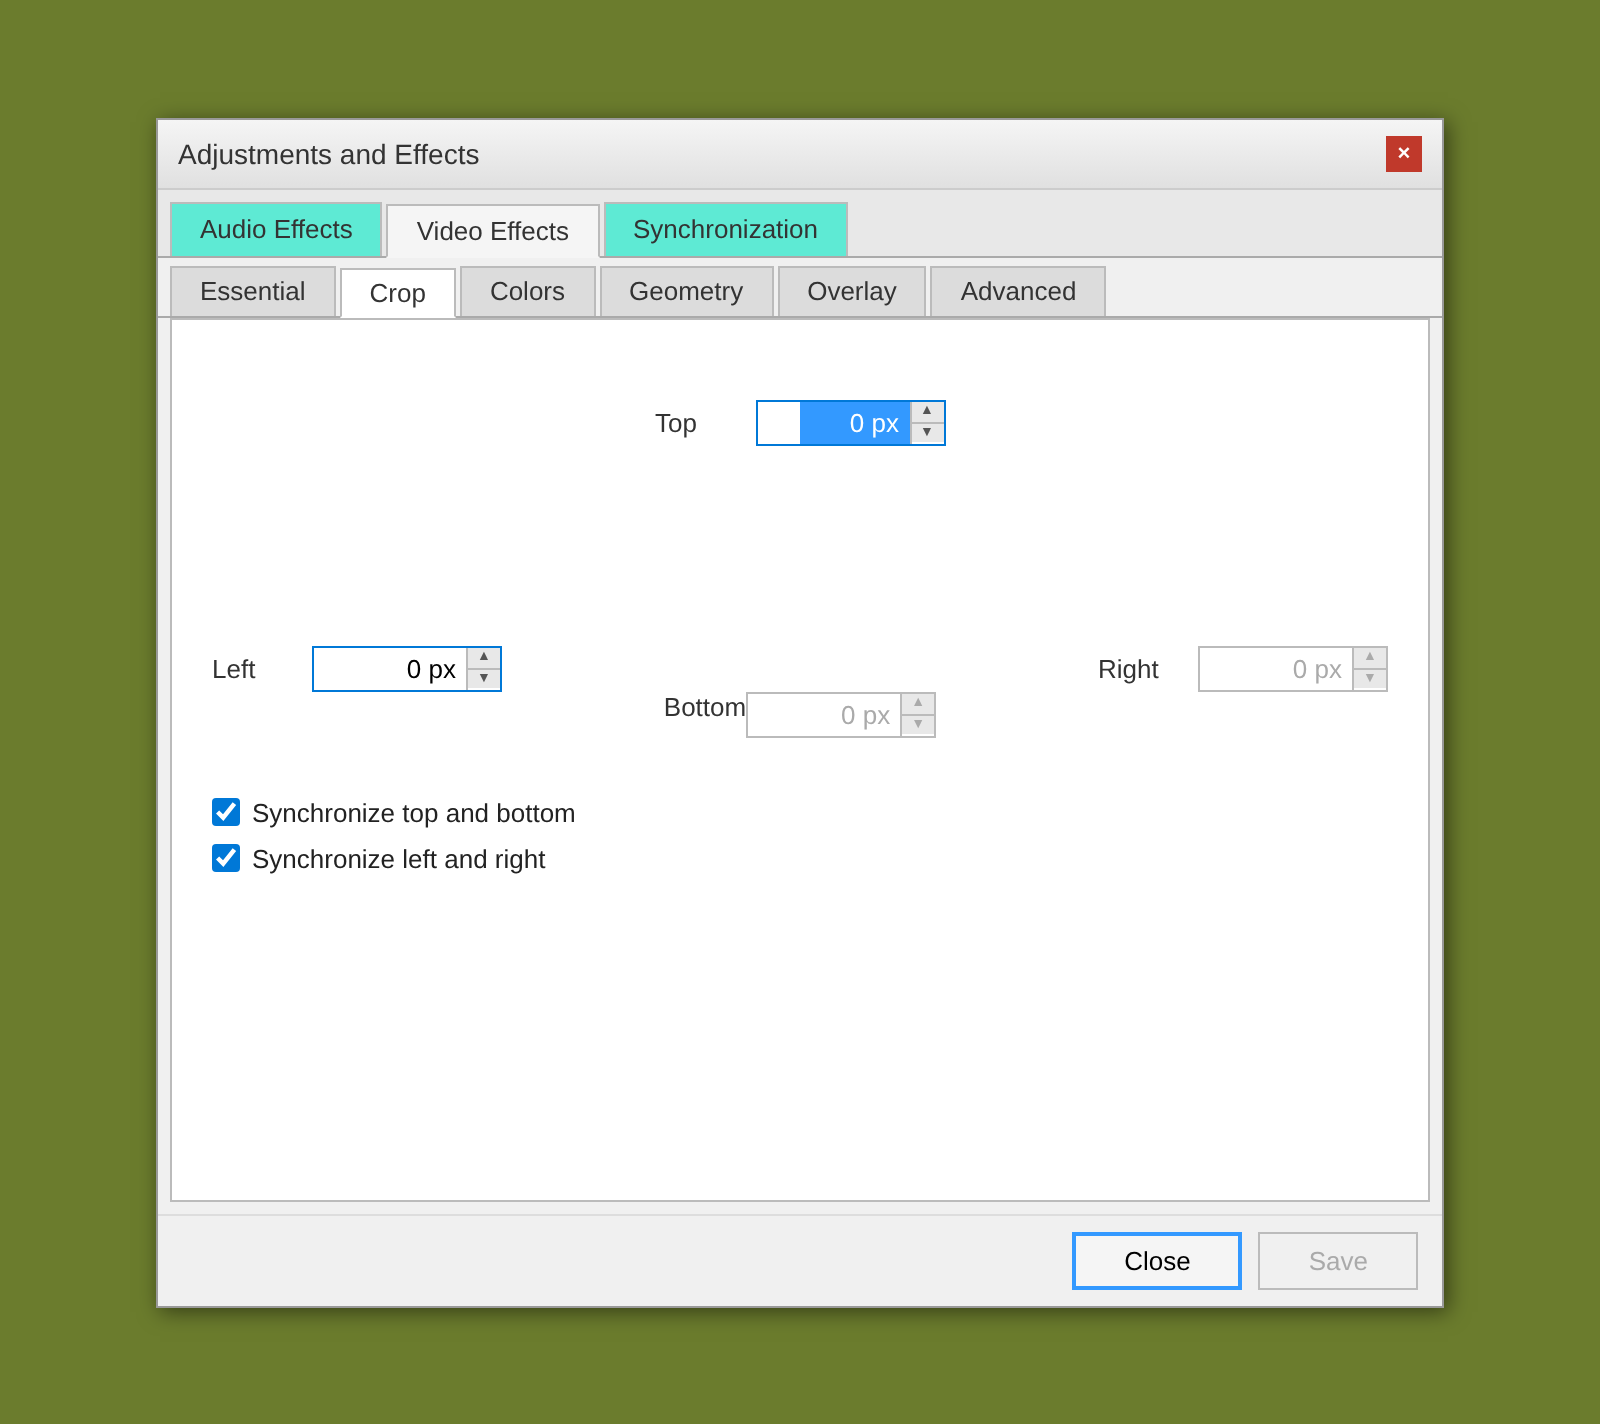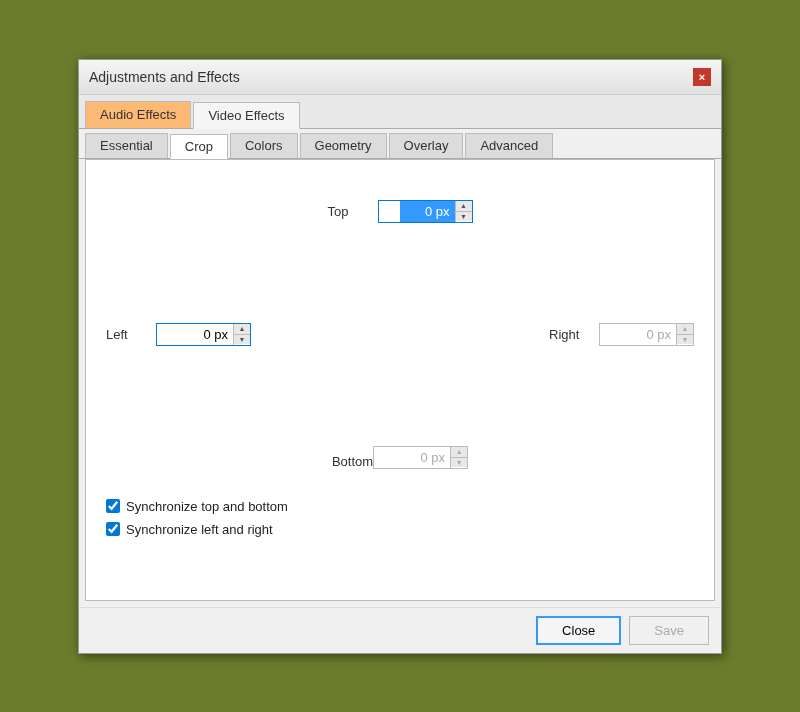--- a/index.html
+++ b/index.html
@@ -59,7 +59,7 @@
     .main-tab {
       padding: 5px 14px;
       border: 1px solid #bbb;
-      background: #fdba74;
+      background: #5eead4;
       cursor: pointer;
       border-bottom: none;
       color: #333;

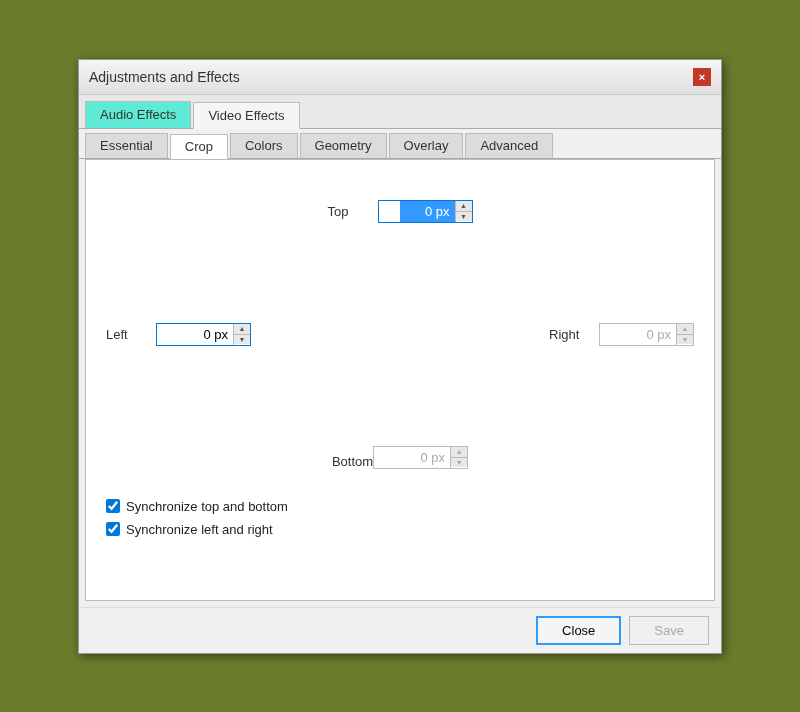--- a/index.html
+++ b/index.html
@@ -252,6 +252,9 @@
     </div>
     <div class="main-tab active">
       <span>Video Effects</span>
+    </div>
+    <div class="main-tab">
+      <span>Synchronization</span>
     </div>
   </div>
 

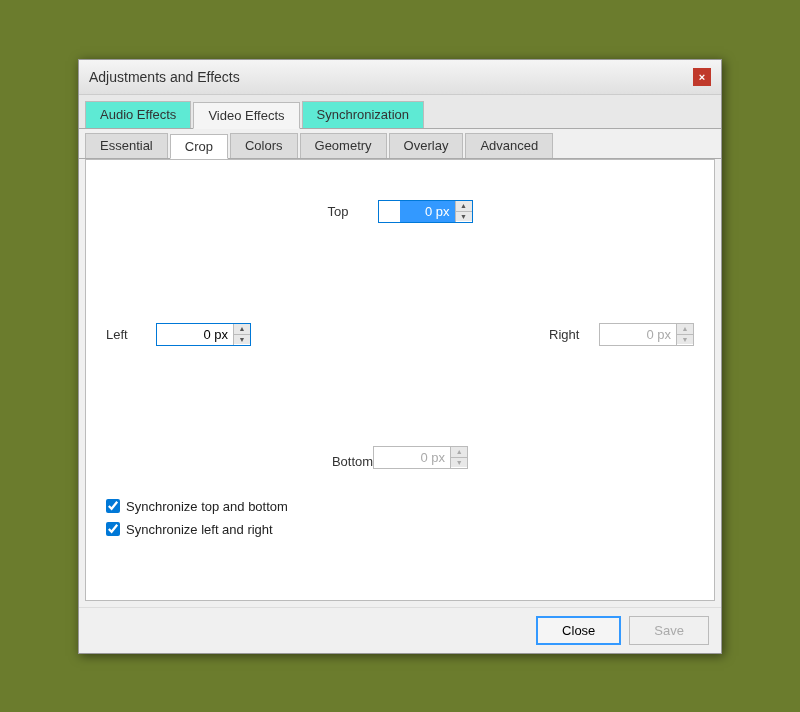--- a/index.html
+++ b/index.html
@@ -127,9 +127,8 @@
     }
     .row-bottom {
       display: flex;
-      align-items: flex-end;
+      align-items: flex-start;
       gap: 0;
-      margin-top: 100px;
       align-self: center;
     }
     .field-label {

